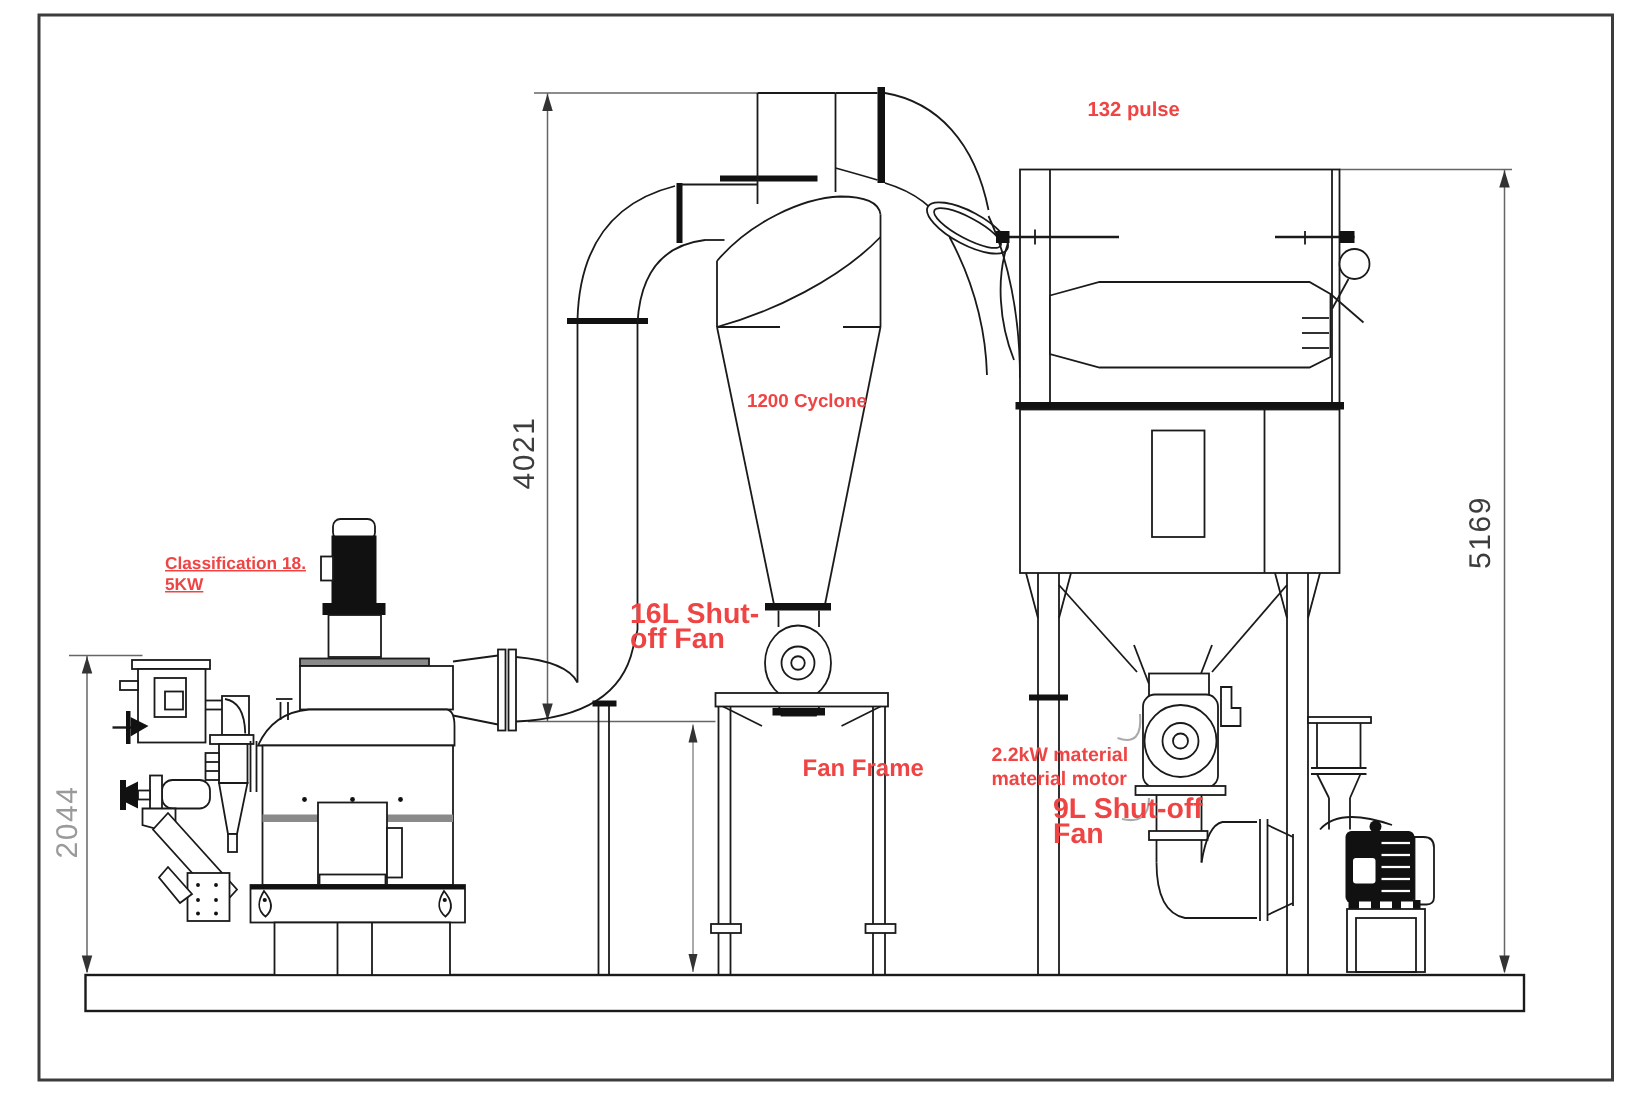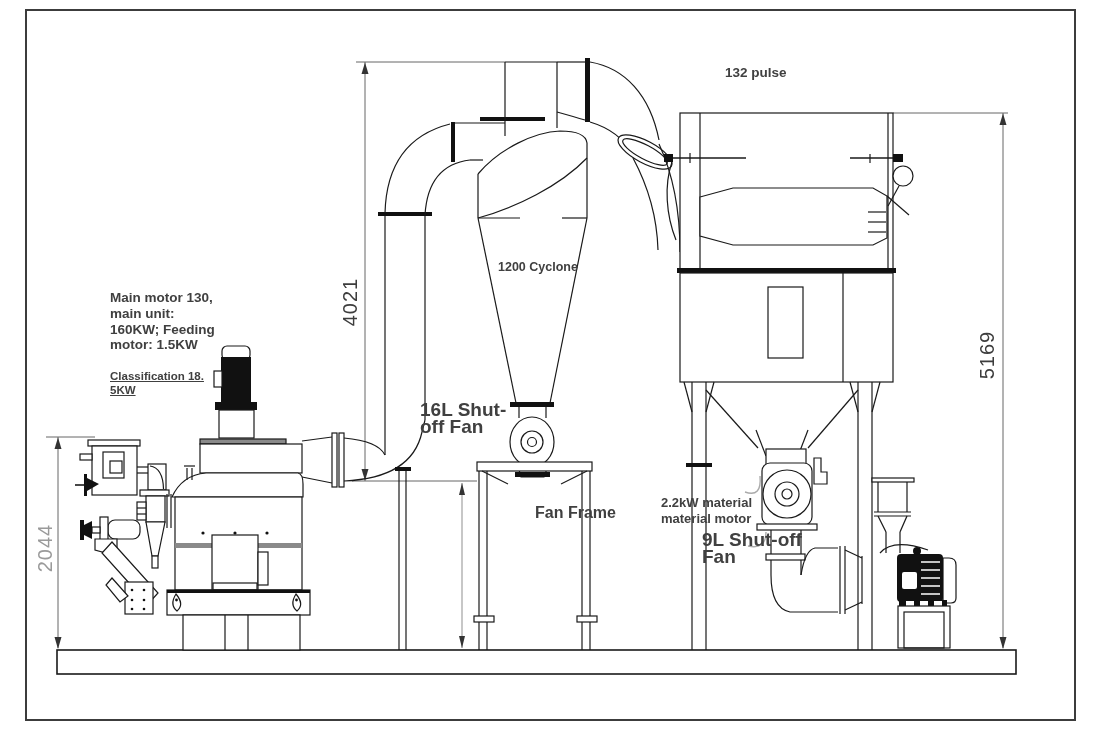--- a/index.html
+++ b/index.html
@@ -17,7 +17,7 @@
   .dimlt{stroke:#8f8f8f;stroke-width:1;fill:none;}
   .arr{fill:#333;stroke:none;}
   .lead{stroke:#aaa;stroke-width:1.4;fill:none;}
-  .lbl{position:absolute;color:#404040;font-weight:600;white-space:nowrap;}
+  .lbl{position:absolute;color:#ef4444;font-weight:600;white-space:nowrap;}
   .lbl span{display:block;}
   .dimtxt{position:absolute;width:80px;height:24px;text-align:center;font-size:20px;
           font-weight:400;letter-spacing:1px;transform:rotate(-90deg);}

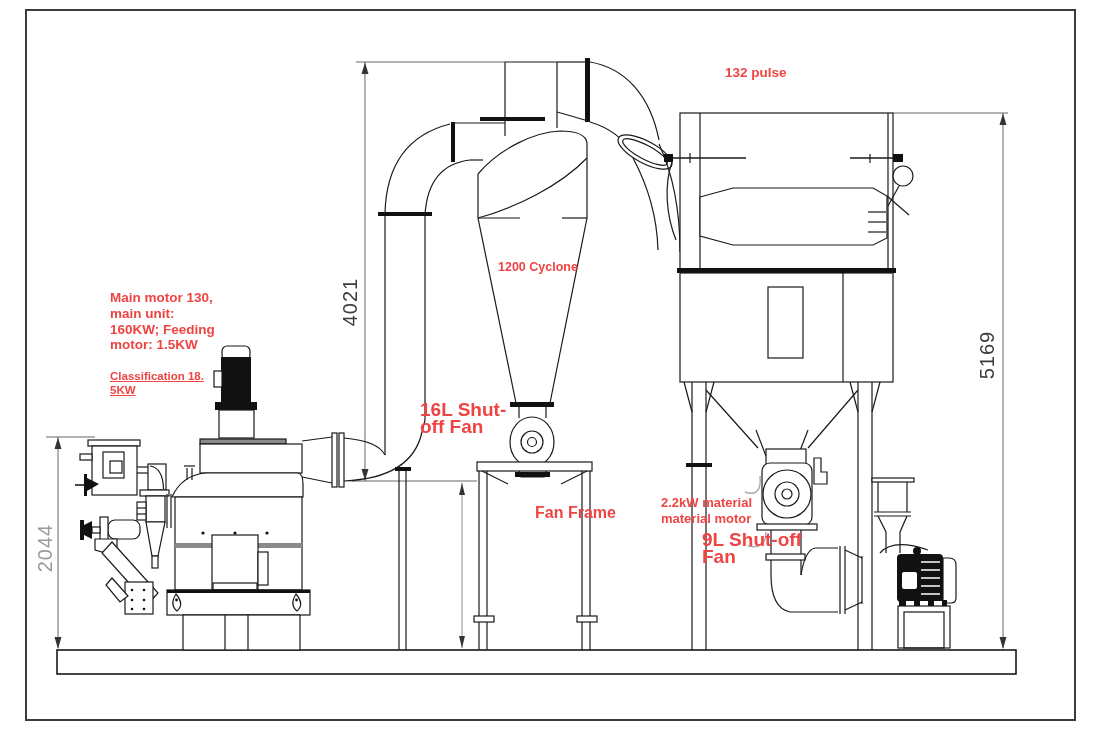--- a/index.html
+++ b/index.html
@@ -314,12 +314,6 @@
     </g>
   </svg>
 
-  <div class="lbl" style="left:110px;top:290px;font-size:13.5px;line-height:15.8px;">
-    <span>Main motor 130,</span>
-    <span>main unit:</span>
-    <span>160KW; Feeding</span>
-    <span>motor: 1.5KW</span>
-  </div>
 
   <div class="lbl" style="left:110px;top:370px;font-size:11.5px;line-height:13.5px;text-decoration:underline;">
     <span>Classification 18.</span>

